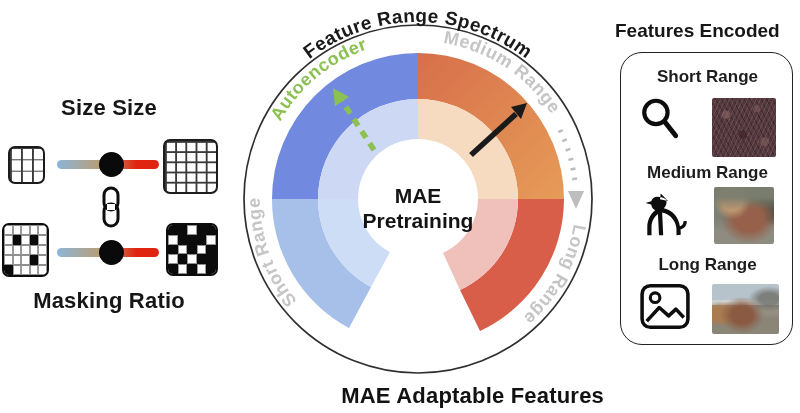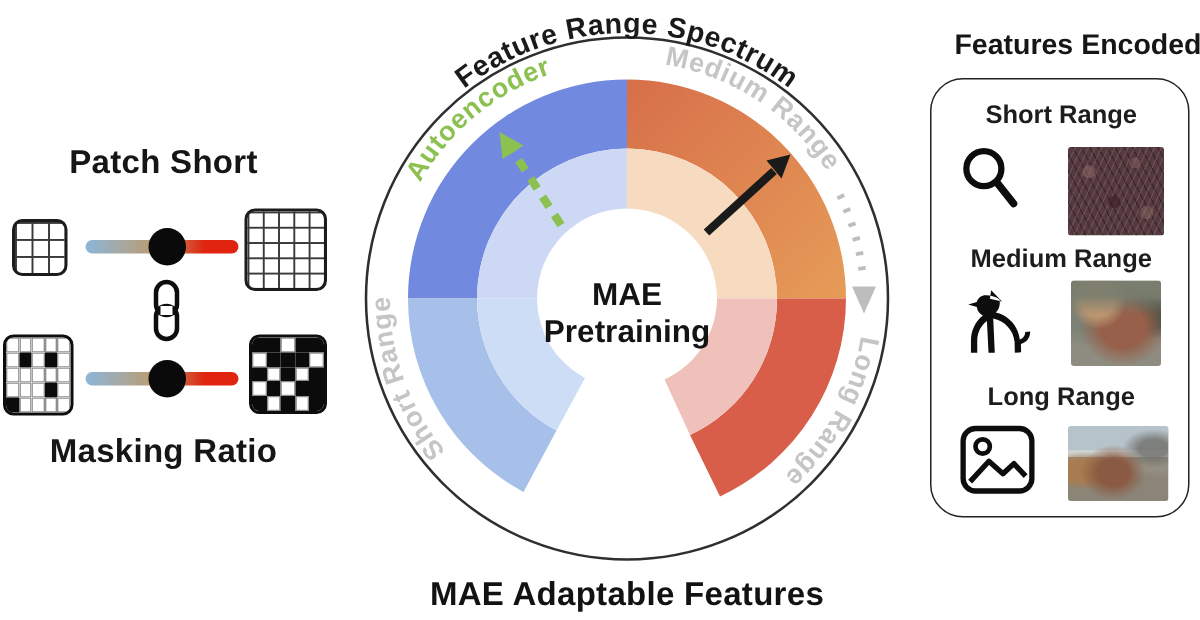--- a/index.html
+++ b/index.html
@@ -25,7 +25,7 @@
   .t-center{font-size:21px;font-weight:700;fill:#141414;}
   .caption{font-weight:800;font-size:22px;color:#121212;text-align:center;letter-spacing:.2px;}
   
-  .feat-title{font-weight:800;font-size:19px;color:#161616;text-align:right;}
+  .feat-title{font-weight:800;font-size:19px;color:#161616;text-align:left;}
   .feat-box{box-sizing:border-box;border:1.7px solid #222;border-radius:22px;background:#fff;}
   .feat-label{font-weight:700;font-size:17px;color:#1d1d1d;text-align:center;}
   .thumb{border-radius:2px;}

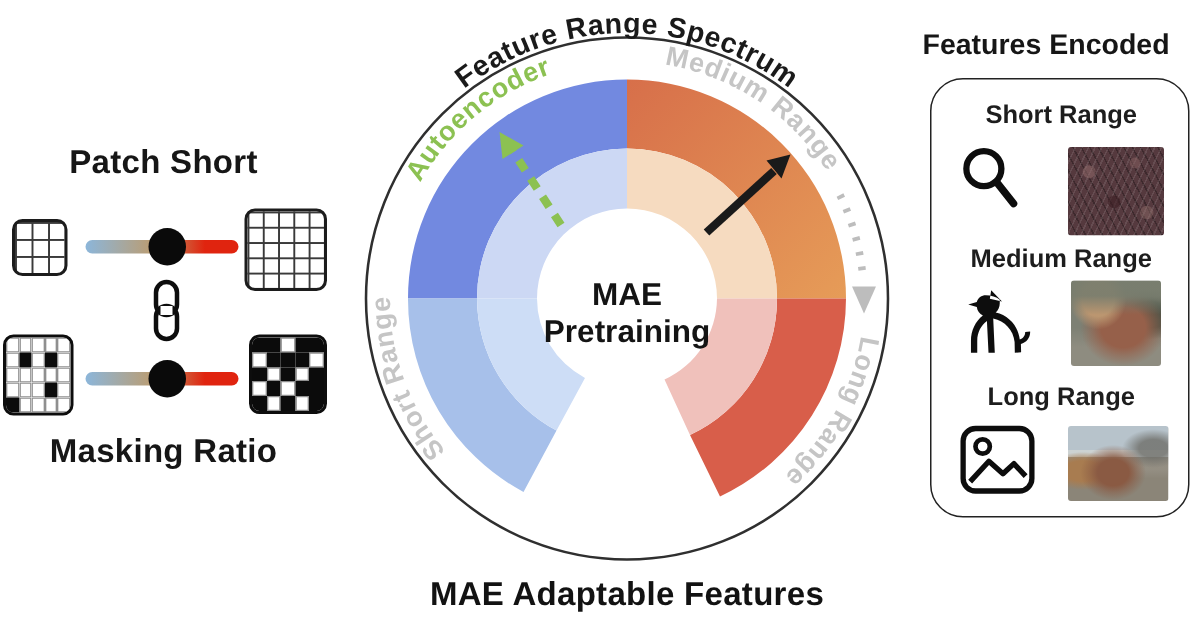--- a/index.html
+++ b/index.html
@@ -54,7 +54,7 @@
 </head>
 <body>
 
-<div class="abs side-title" style="left:18px;top:95px;width:182px;">Patch Short</div>
+<div class="abs side-title" style="left:18px;top:95px;width:182px;">Size Size</div>
 
 <div class="abs pgrid g3" style="left:8px;top:146px;width:37px;height:38px;"></div>
 

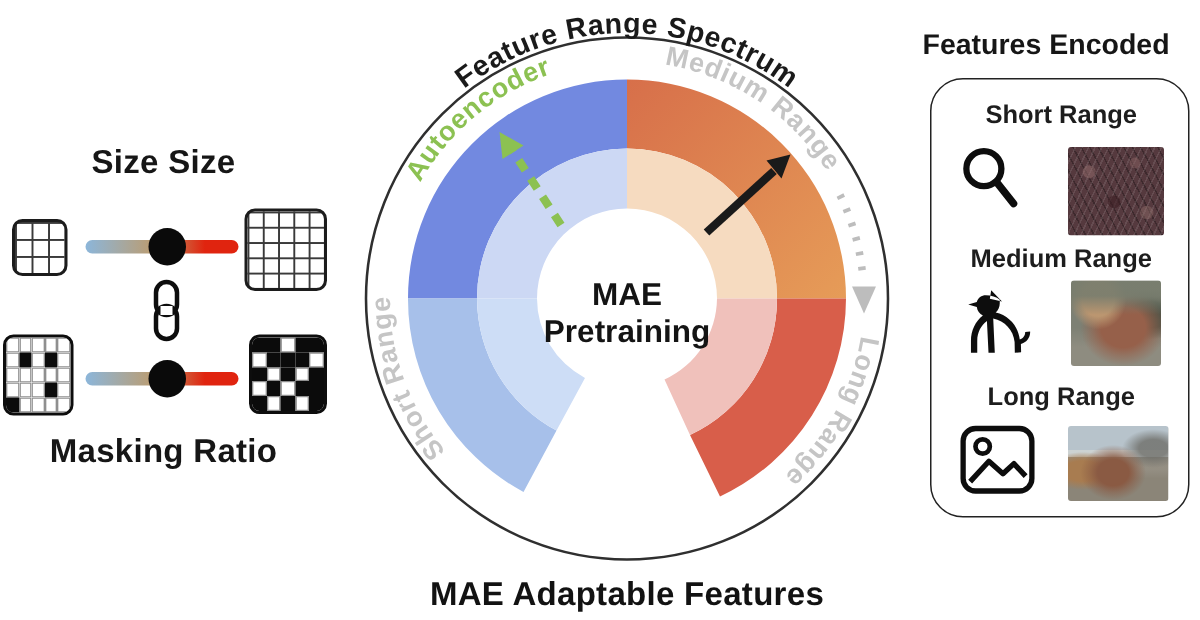--- a/index.html
+++ b/index.html
@@ -23,7 +23,7 @@
   .t-outer{font-size:19px;font-weight:700;letter-spacing:.4px;fill:#1a1a1a;}
   .t-seg{font-size:18px;font-weight:700;letter-spacing:.5px;}
   .t-center{font-size:21px;font-weight:700;fill:#141414;}
-  .caption{font-weight:800;font-size:22px;color:#121212;text-align:center;letter-spacing:.2px;}
+  .caption{font-weight:800;font-size:22px;color:#121212;text-align:right;letter-spacing:.2px;}
   
   .feat-title{font-weight:800;font-size:19px;color:#161616;text-align:left;}
   .feat-box{box-sizing:border-box;border:1.7px solid #222;border-radius:22px;background:#fff;}

